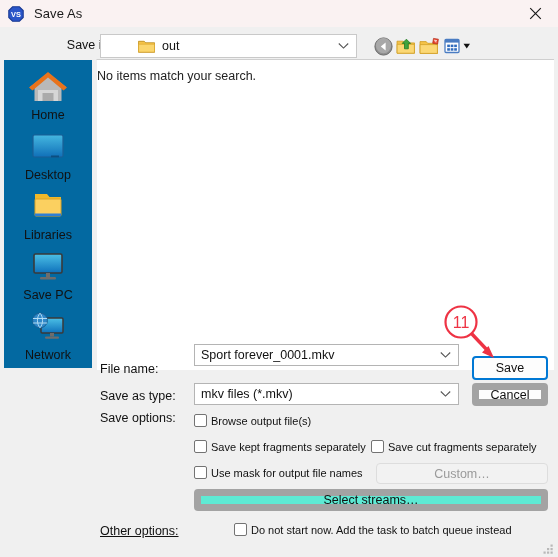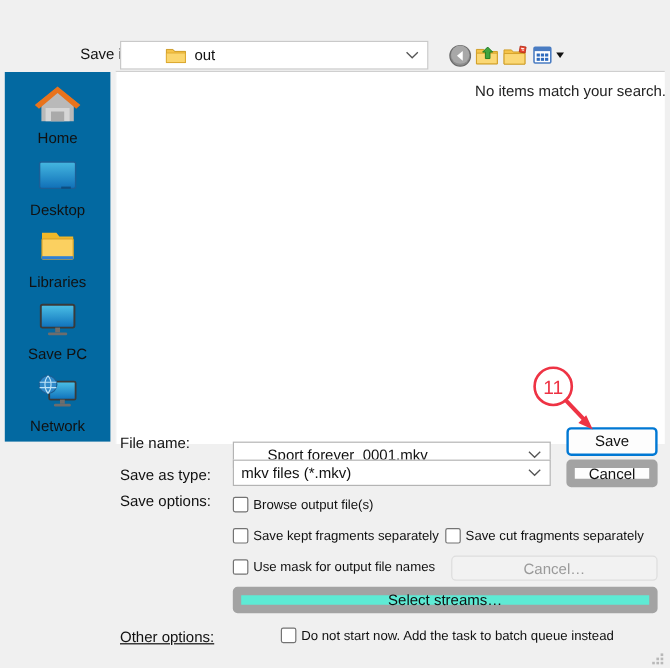--- a/index.html
+++ b/index.html
@@ -267,6 +267,18 @@
 
 <div class="dialog">
 
+  <div class="titlebar">
+    <svg class="app-icon" viewBox="0 0 16 16">
+      <polygon points="4.6,0.8 11.4,0.8 15.2,4.6 15.2,11.4 11.4,15.2 4.6,15.2 0.8,11.4 0.8,4.6" fill="#2a55c8" stroke="#1b3a93" stroke-width="1.1"></polygon>
+      <text x="8" y="11.4" font-family="Liberation Sans, sans-serif" font-size="7.4" font-weight="bold" fill="#ffffff" text-anchor="middle">VS</text>
+    </svg>
+    <span class="title-text">Save As</span>
+    <div class="close-btn">
+      <svg width="13" height="13" viewBox="0 0 13 13">
+        <path d="M1.2 1.2 L11.8 11.8 M11.8 1.2 L1.2 11.8" stroke="#1a1a1a" stroke-width="1.15" fill="none"></path>
+      </svg>
+    </div>
+  </div>
 
   <div class="savein-label">Save in:</div>
 

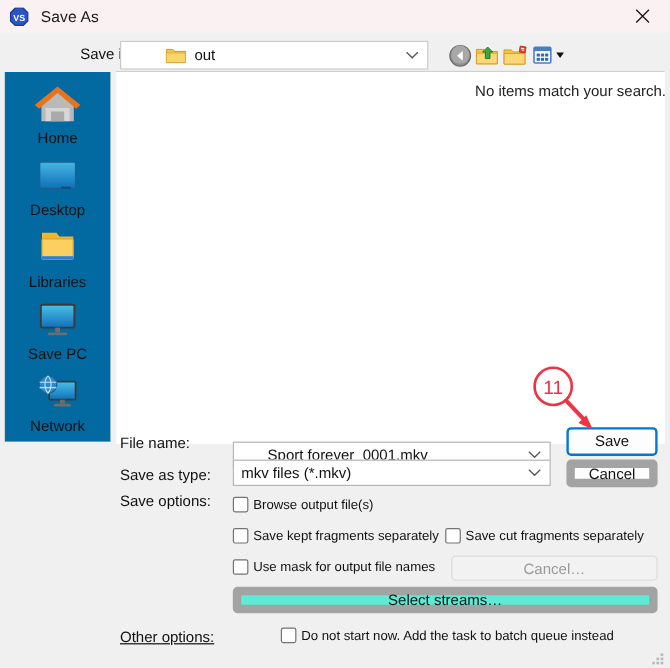--- a/index.html
+++ b/index.html
@@ -147,7 +147,7 @@
     position: absolute;
     left: 0; top: 9px;
     width: 458px;
-    text-align: right;
+    text-align: left;
     font-size: 12.5px;
     color: #222;
   }

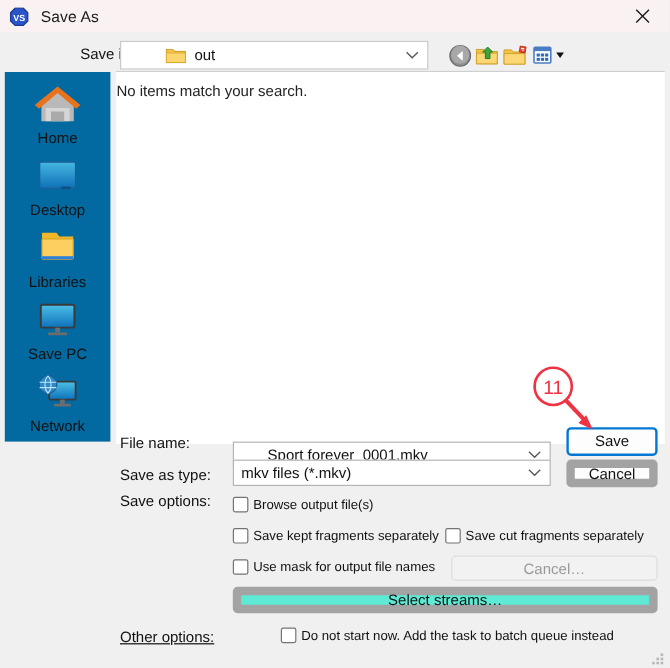--- a/index.html
+++ b/index.html
@@ -180,7 +180,7 @@
     font-size: 12.5px;
     color: #111;
   }
-  #cb-filename { top: 368px; padding-left: 22px; }
+  #cb-filename { top: 344px; }
   #cb-savetype { top: 383px; }
 
   

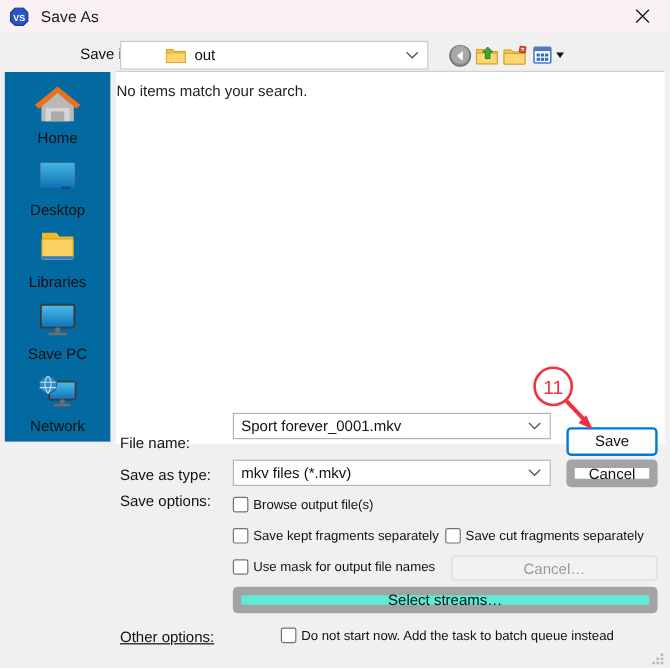--- a/index.html
+++ b/index.html
@@ -428,7 +428,7 @@
 
   <button class="pushbtn" id="btn-save">Save</button>
   <button class="pushbtn" id="btn-cancel">Cancel</button>
-  <button class="pushbtn" id="btn-custom">Cancel…</button>
+  <button class="pushbtn" id="btn-custom">Custom…</button>
   <button class="pushbtn" id="btn-streams">Select streams…</button>
 
   <div class="checkrow" id="chk-browse">

